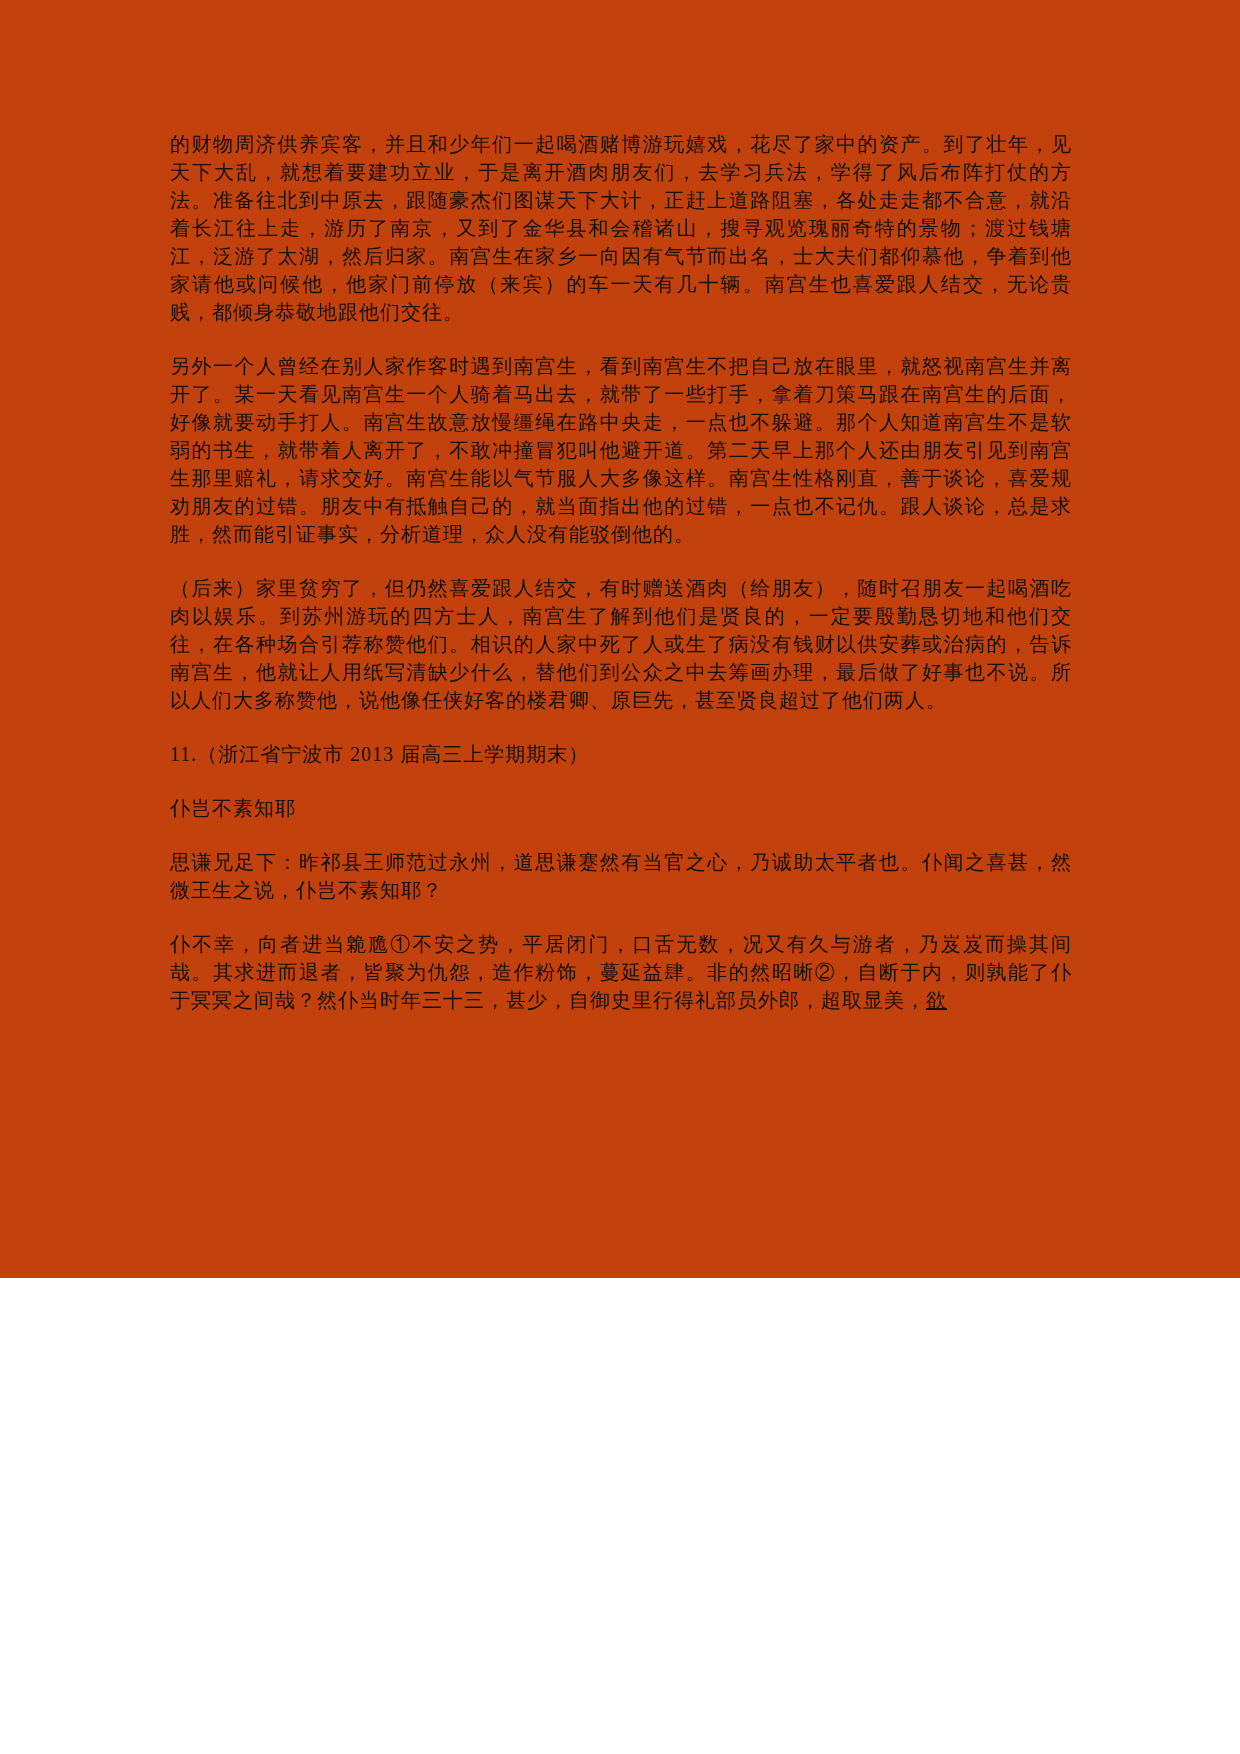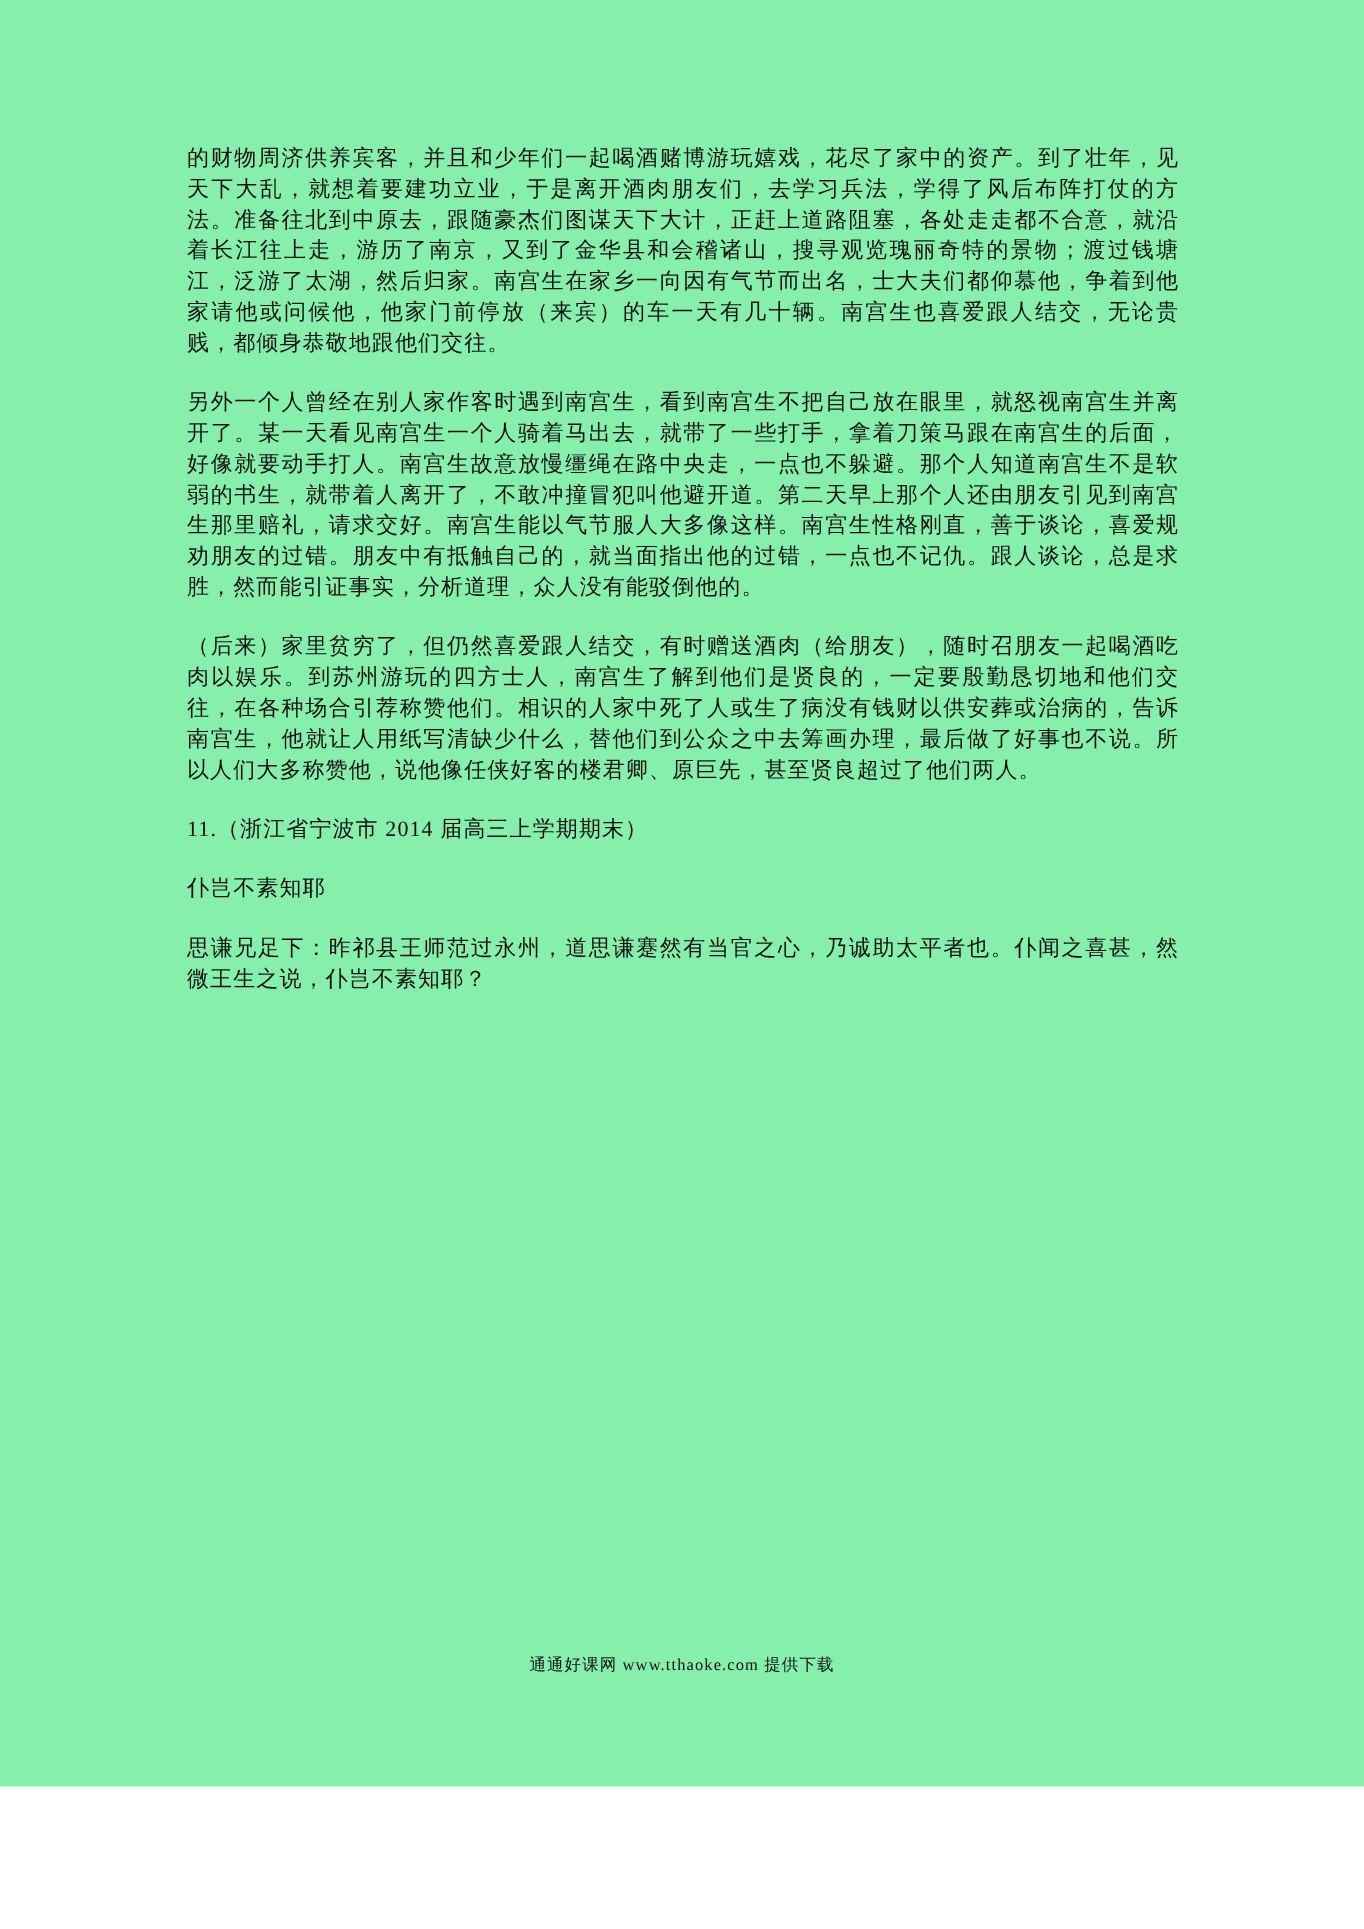--- a/index.html
+++ b/index.html
@@ -19,8 +19,8 @@
     top: 0;
     left: 0;
     width: 1240px;
-    height: 1624px;
-    background: #86efac;
+    height: 1278px;
+    background: #c2410c;
     overflow: hidden;
   }
   .content {

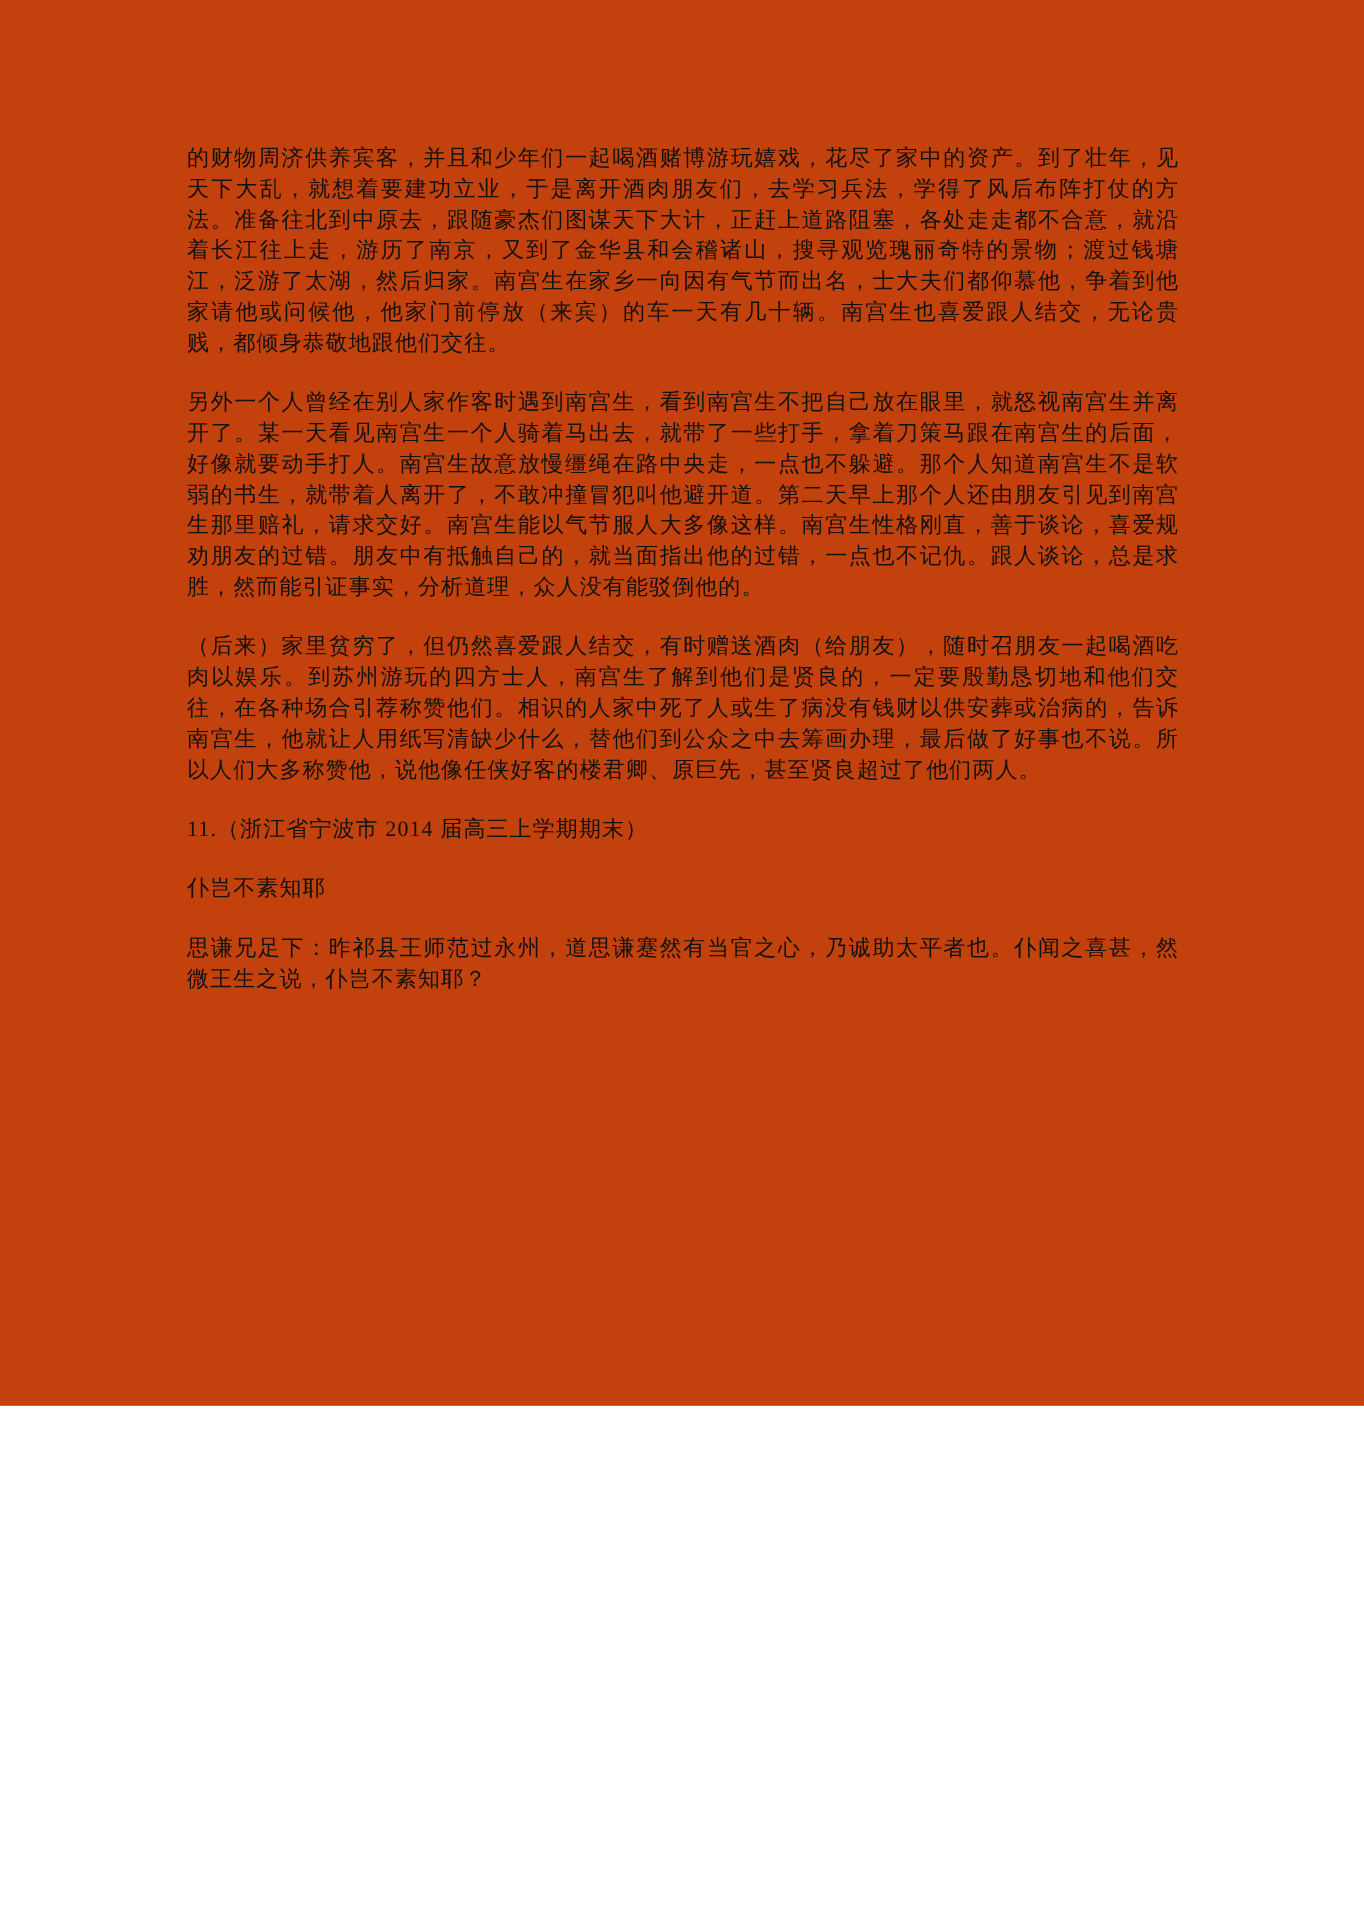--- a/index.html
+++ b/index.html
@@ -66,7 +66,7 @@
     <p class="block">（后来）家里贫穷了，但仍然喜爱跟人结交，有时赠送酒肉（给朋友），随时召朋友一起喝酒吃肉以娱乐。到苏州游玩的四方士人，南宫生了解到他们是贤良的，一定要殷勤恳切地和他们交往，在各种场合引荐称赞他们。相识的人家中死了人或生了病没有钱财以供安葬或治病的，告诉南宫生，他就让人用纸写清缺少什么，替他们到公众之中去筹画办理，最后做了好事也不说。所以人们大多称赞他，说他像任侠好客的楼君卿、原巨先，甚至贤良超过了他们两人。</p>
 
 
-    <p class="block single">11.（浙江省宁波市 2014 届高三上学期期末）</p>
+    <p class="block single">11.（浙江省宁波市 2013 届高三上学期期末）</p>
 
 
     <p class="block single">仆岂不素知耶</p>

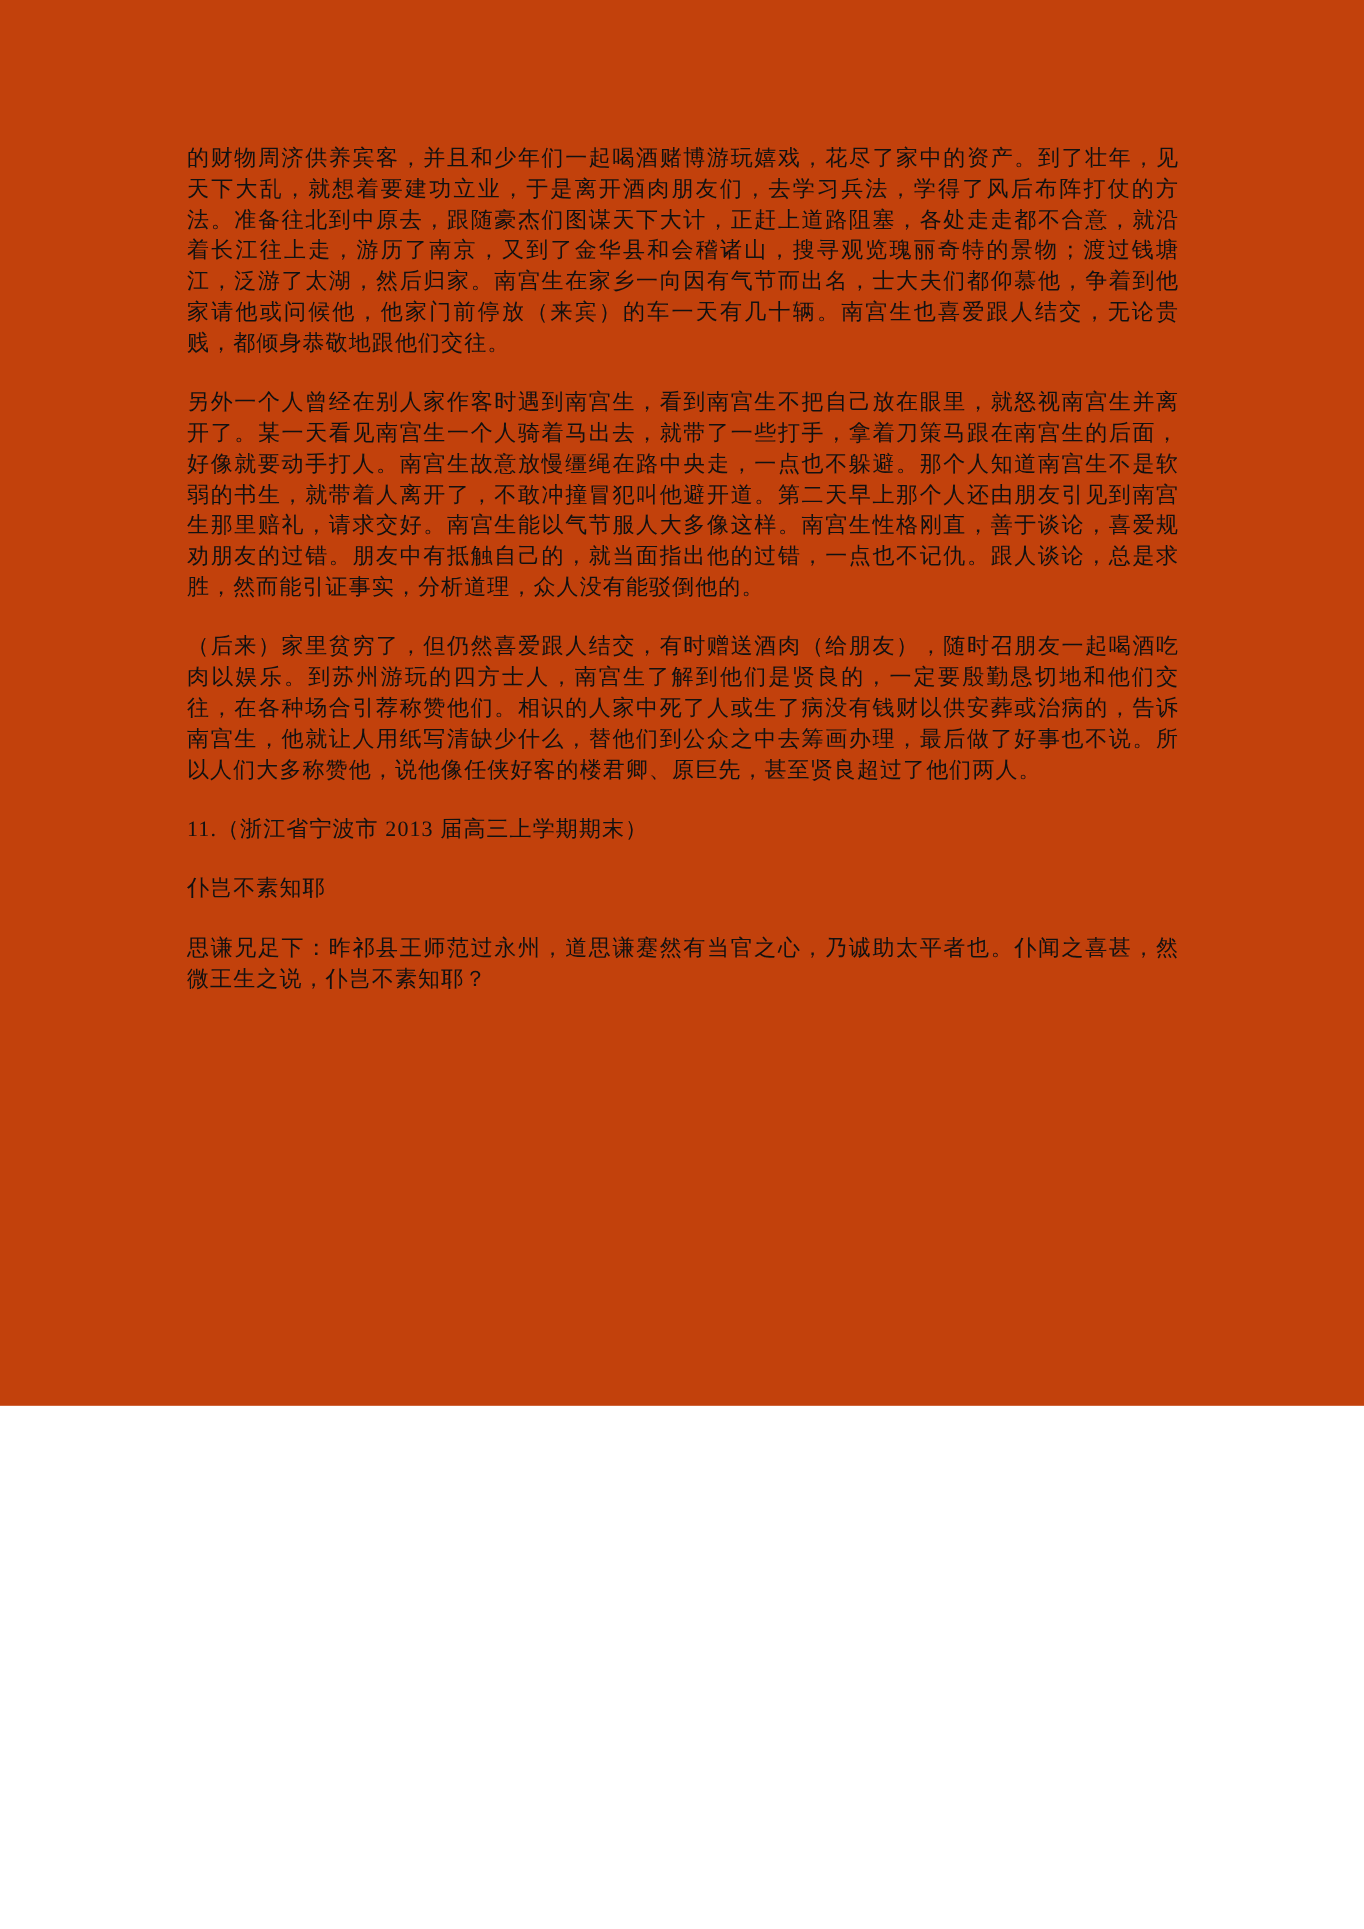--- a/index.html
+++ b/index.html
@@ -74,6 +74,7 @@
 
     <p class="block">思谦兄足下：昨祁县王师范过永州，道思谦蹇然有当官之心，乃诚助太平者也。仆闻之喜甚，然微王生之说，仆岂不素知耶？</p>
 
+    <p class="block"><span>仆不幸，向者进当臲卼①不安之势，平居闭门，口舌无数，况又有久与游者，乃岌岌而操其间哉。其求进而退者，皆聚为仇怨，造作粉饰，蔓延益肆。非的然昭晰②，自断于内，则孰能了仆于冥冥之间哉？然仆当时年三十三，甚少，自御史里行得礼部员外郎，超取显美，</span><span class="underline">欲</span></p>
 
   </div>
 

